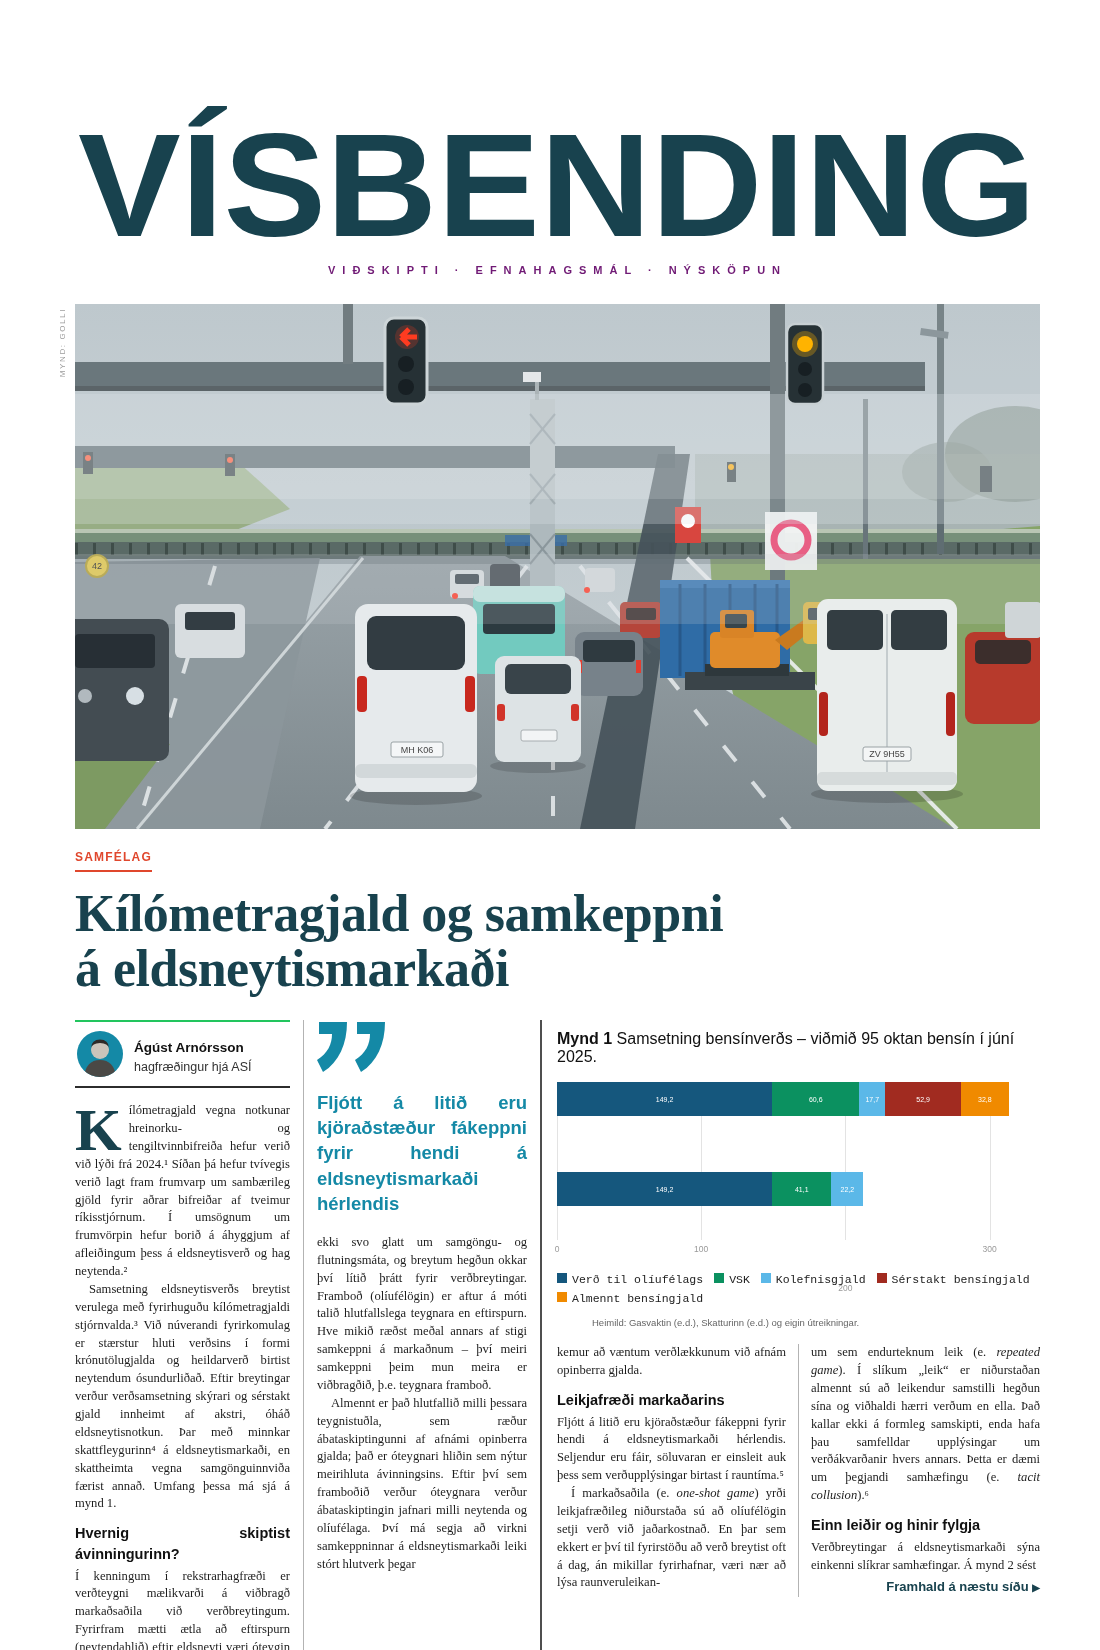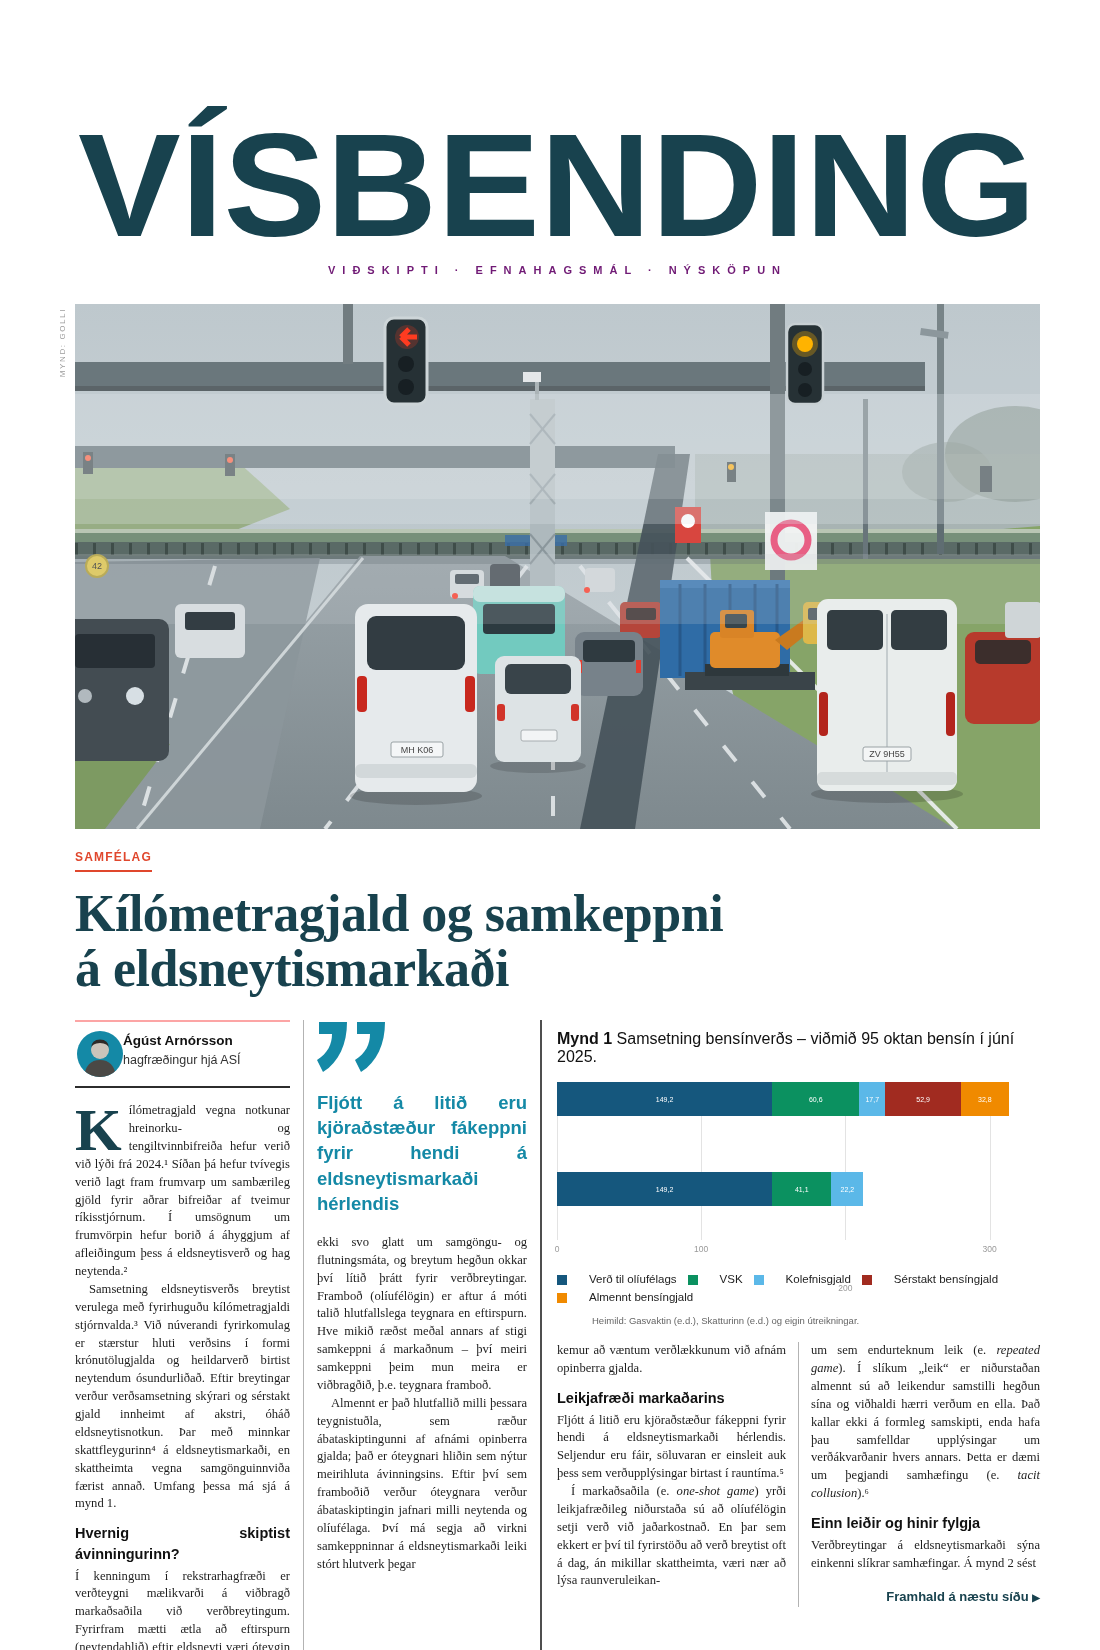--- a/index.html
+++ b/index.html
@@ -50,8 +50,8 @@
     color:#111;margin:10px 0 3px;}
   .it{font-style:italic;}
   
-  .byline{border-top:2px solid #fca5a5;border-bottom:2px solid #2c2c2c;
-    padding:9px 2px;display:flex;align-items:flex-start;gap:0;margin-bottom:14px;}
+  .byline{border-top:2px solid #22c55e;border-bottom:2px solid #2c2c2c;
+    padding:9px 2px;display:flex;align-items:flex-end;gap:11px;margin-bottom:14px;}
   .byline .name{font-family:"Liberation Sans",sans-serif;font-size:13.5px;font-weight:bold;color:#111;}
   .byline .role{font-family:"Liberation Sans",sans-serif;font-size:12.5px;color:#333;margin-top:2px;}
   

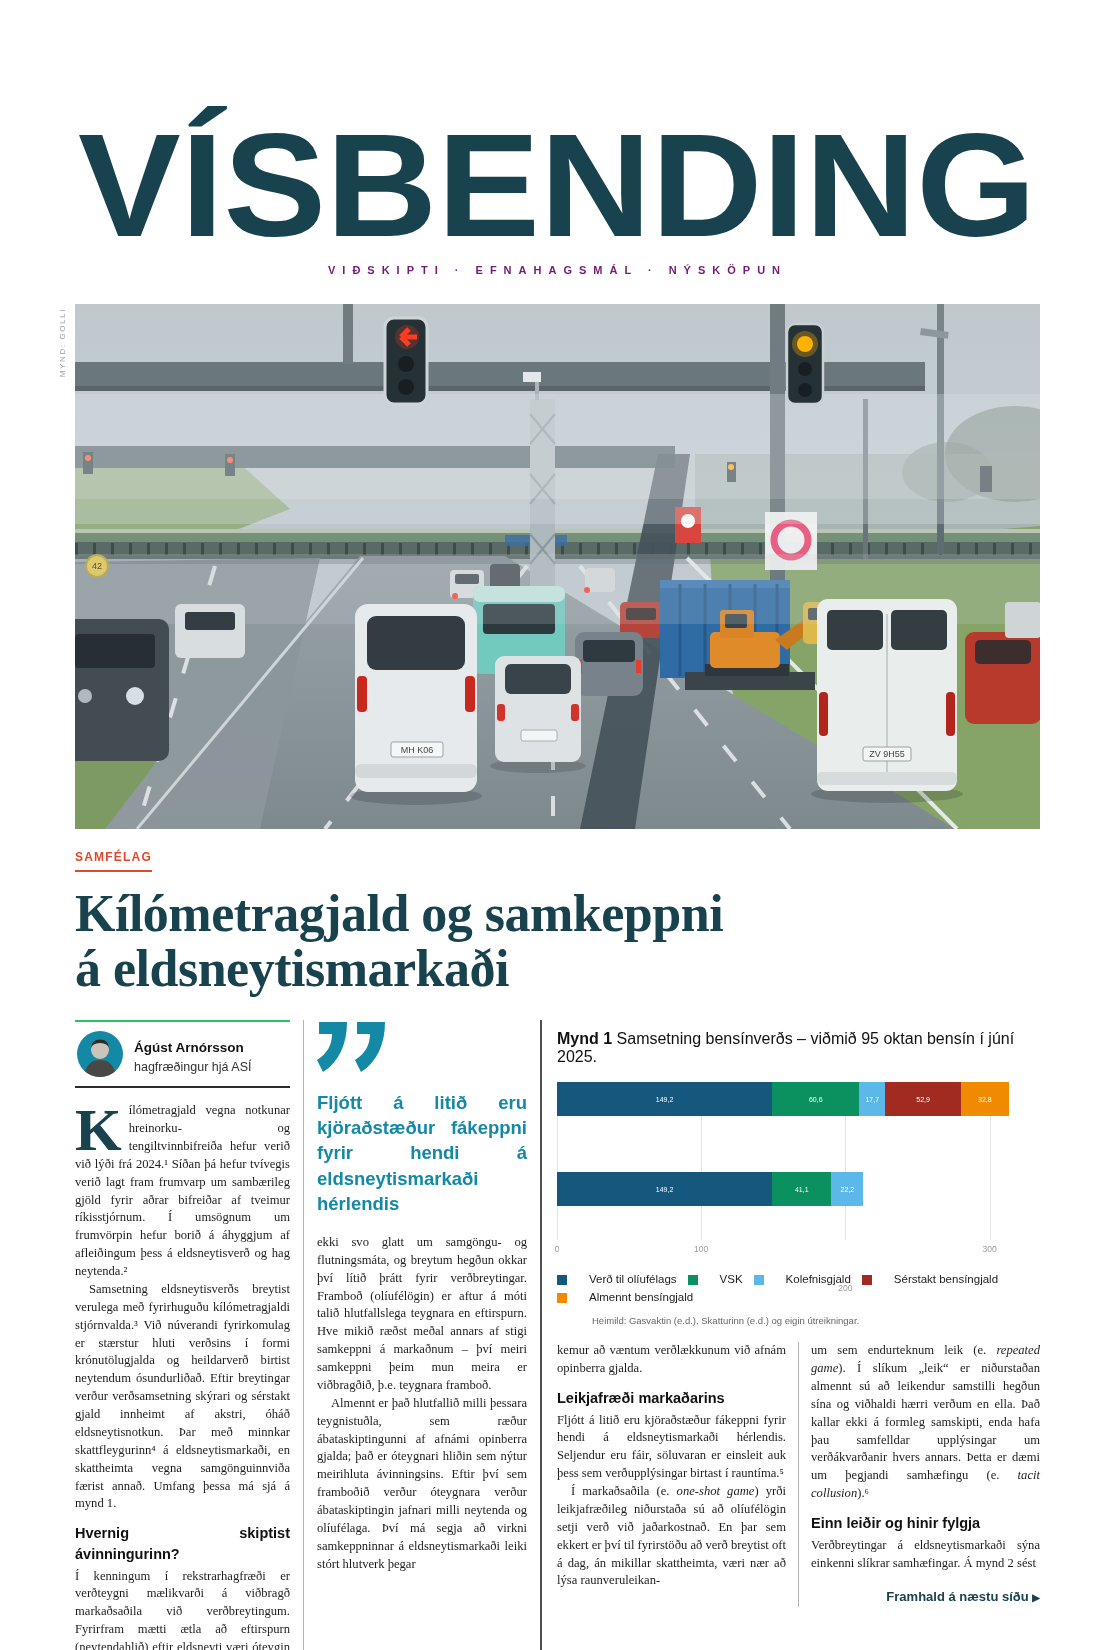--- a/index.html
+++ b/index.html
@@ -72,7 +72,7 @@
     font-family:"Liberation Sans",sans-serif;font-size:8.5px;color:#999;}
   .chart-legend{display:flex;flex-wrap:wrap;gap:6px 11px;margin-top:14px;
     font-family:"Liberation Sans",sans-serif;font-size:11.5px;color:#222;align-items:center;}
-  .legend-item{display:inline-flex;align-items:flex-end;gap:22px;white-space:nowrap;}
+  .legend-item{display:inline-flex;align-items:flex-start;gap:5px;white-space:nowrap;font-family:Liberation Mono, monospace;}
   .swatch{width:10px;height:10px;display:inline-block;}
   .fig-source{font-family:"Liberation Sans",sans-serif;font-size:9.5px;color:#666;margin-top:12px;padding-left:35px;}
   .subcols{display:flex;margin-top:16px;align-items:stretch;}

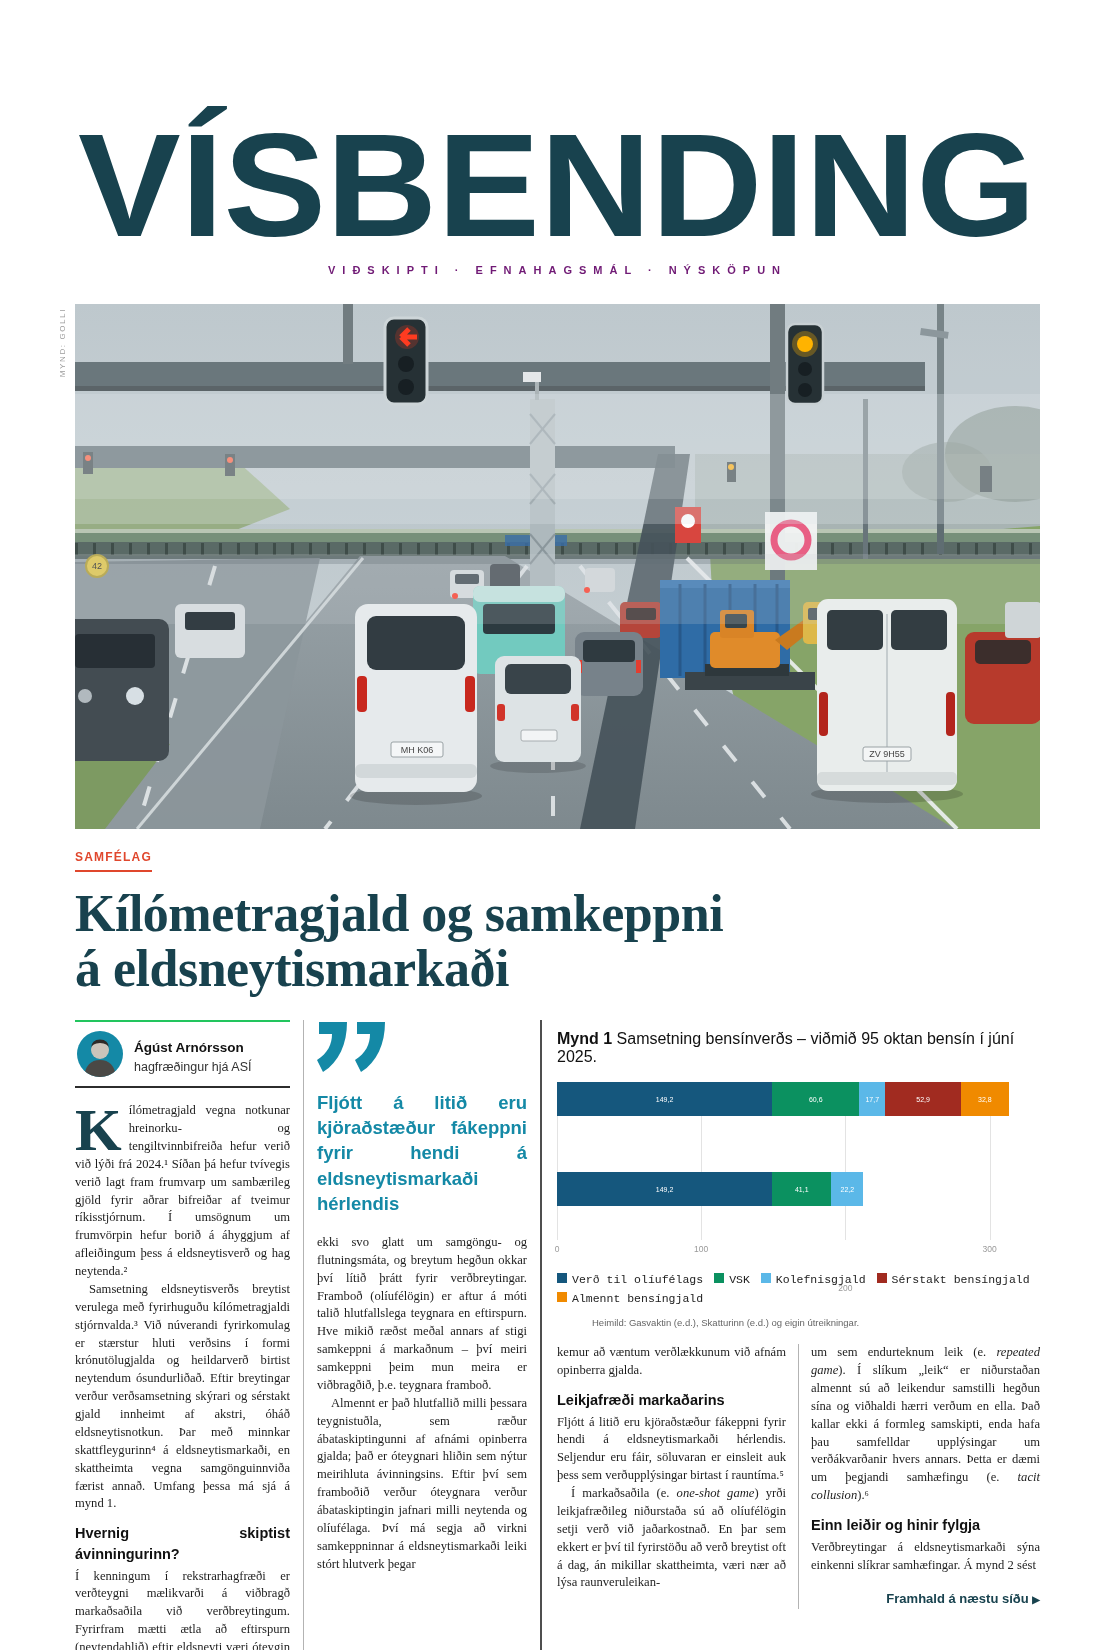--- a/index.html
+++ b/index.html
@@ -406,7 +406,7 @@
           <p>kemur að væntum verðlækkunum við afnám opinberra gjalda.</p>
           <div class="subhead">Leikjafræði markaðarins</div>
           <p>Fljótt á litið eru kjöraðstæður fákeppni fyrir hendi á eldsneytismarkaði hérlendis. Seljendur eru fáir, söluvaran er einsleit auk þess sem verðupplýsingar birtast í rauntíma.⁵</p>
-          <p class="indent"><span>Í markaðsaðila (e. </span><span class="it">one-shot game</span><span>) yrði leikjafræðileg niðurstaða sú að olíufélögin setji verð við jaðarkostnað. En þar sem ekkert er því til fyrirstöðu að verð breytist oft á dag, án mikillar skattheimta, væri nær að lýsa raunveruleikan-</span></p>
+          <p class="indent"><span>Í markaðsaðila (e. </span><span class="it">one-shot game</span><span>) yrði leikjafræðileg niðurstaða sú að olíufélögin setji verð við jaðarkostnað. En þar sem ekkert er því til fyrirstöðu að verð breytist oft á dag, án mikillar fyrirhafnar, væri nær að lýsa raunveruleikan-</span></p>
         </div>
         <div class="vdiv"></div>
         <div class="col4 bodytext">

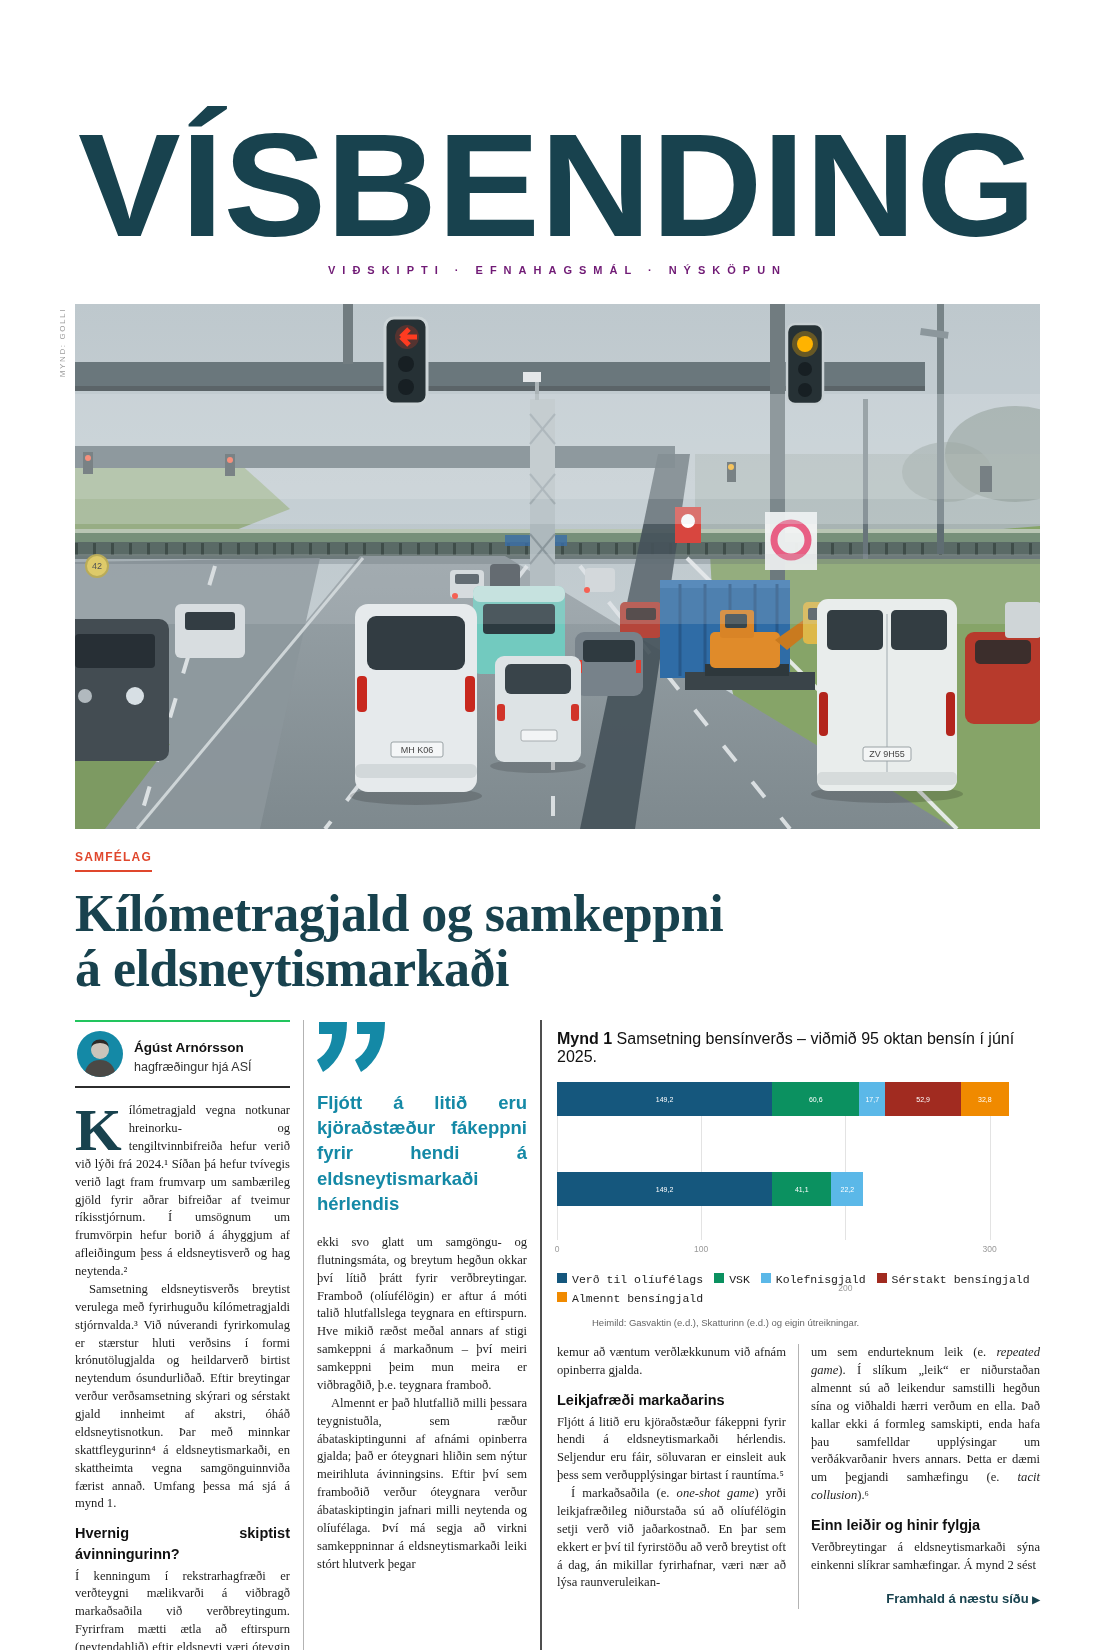--- a/index.html
+++ b/index.html
@@ -78,7 +78,7 @@
   .subcols{display:flex;margin-top:16px;align-items:stretch;}
   .subcols .vdiv{margin:0 12px;}
   .col3,.col4{flex:1;}
-  .continuation{margin-top:16px;text-align:right;font-family:"Liberation Sans",sans-serif;
+  .continuation{margin-top:4px;text-align:right;font-family:"Liberation Sans",sans-serif;
     font-size:13px;font-weight:bold;color:#18424E;}
   .continuation .arr{font-size:10px;}
 </style>

